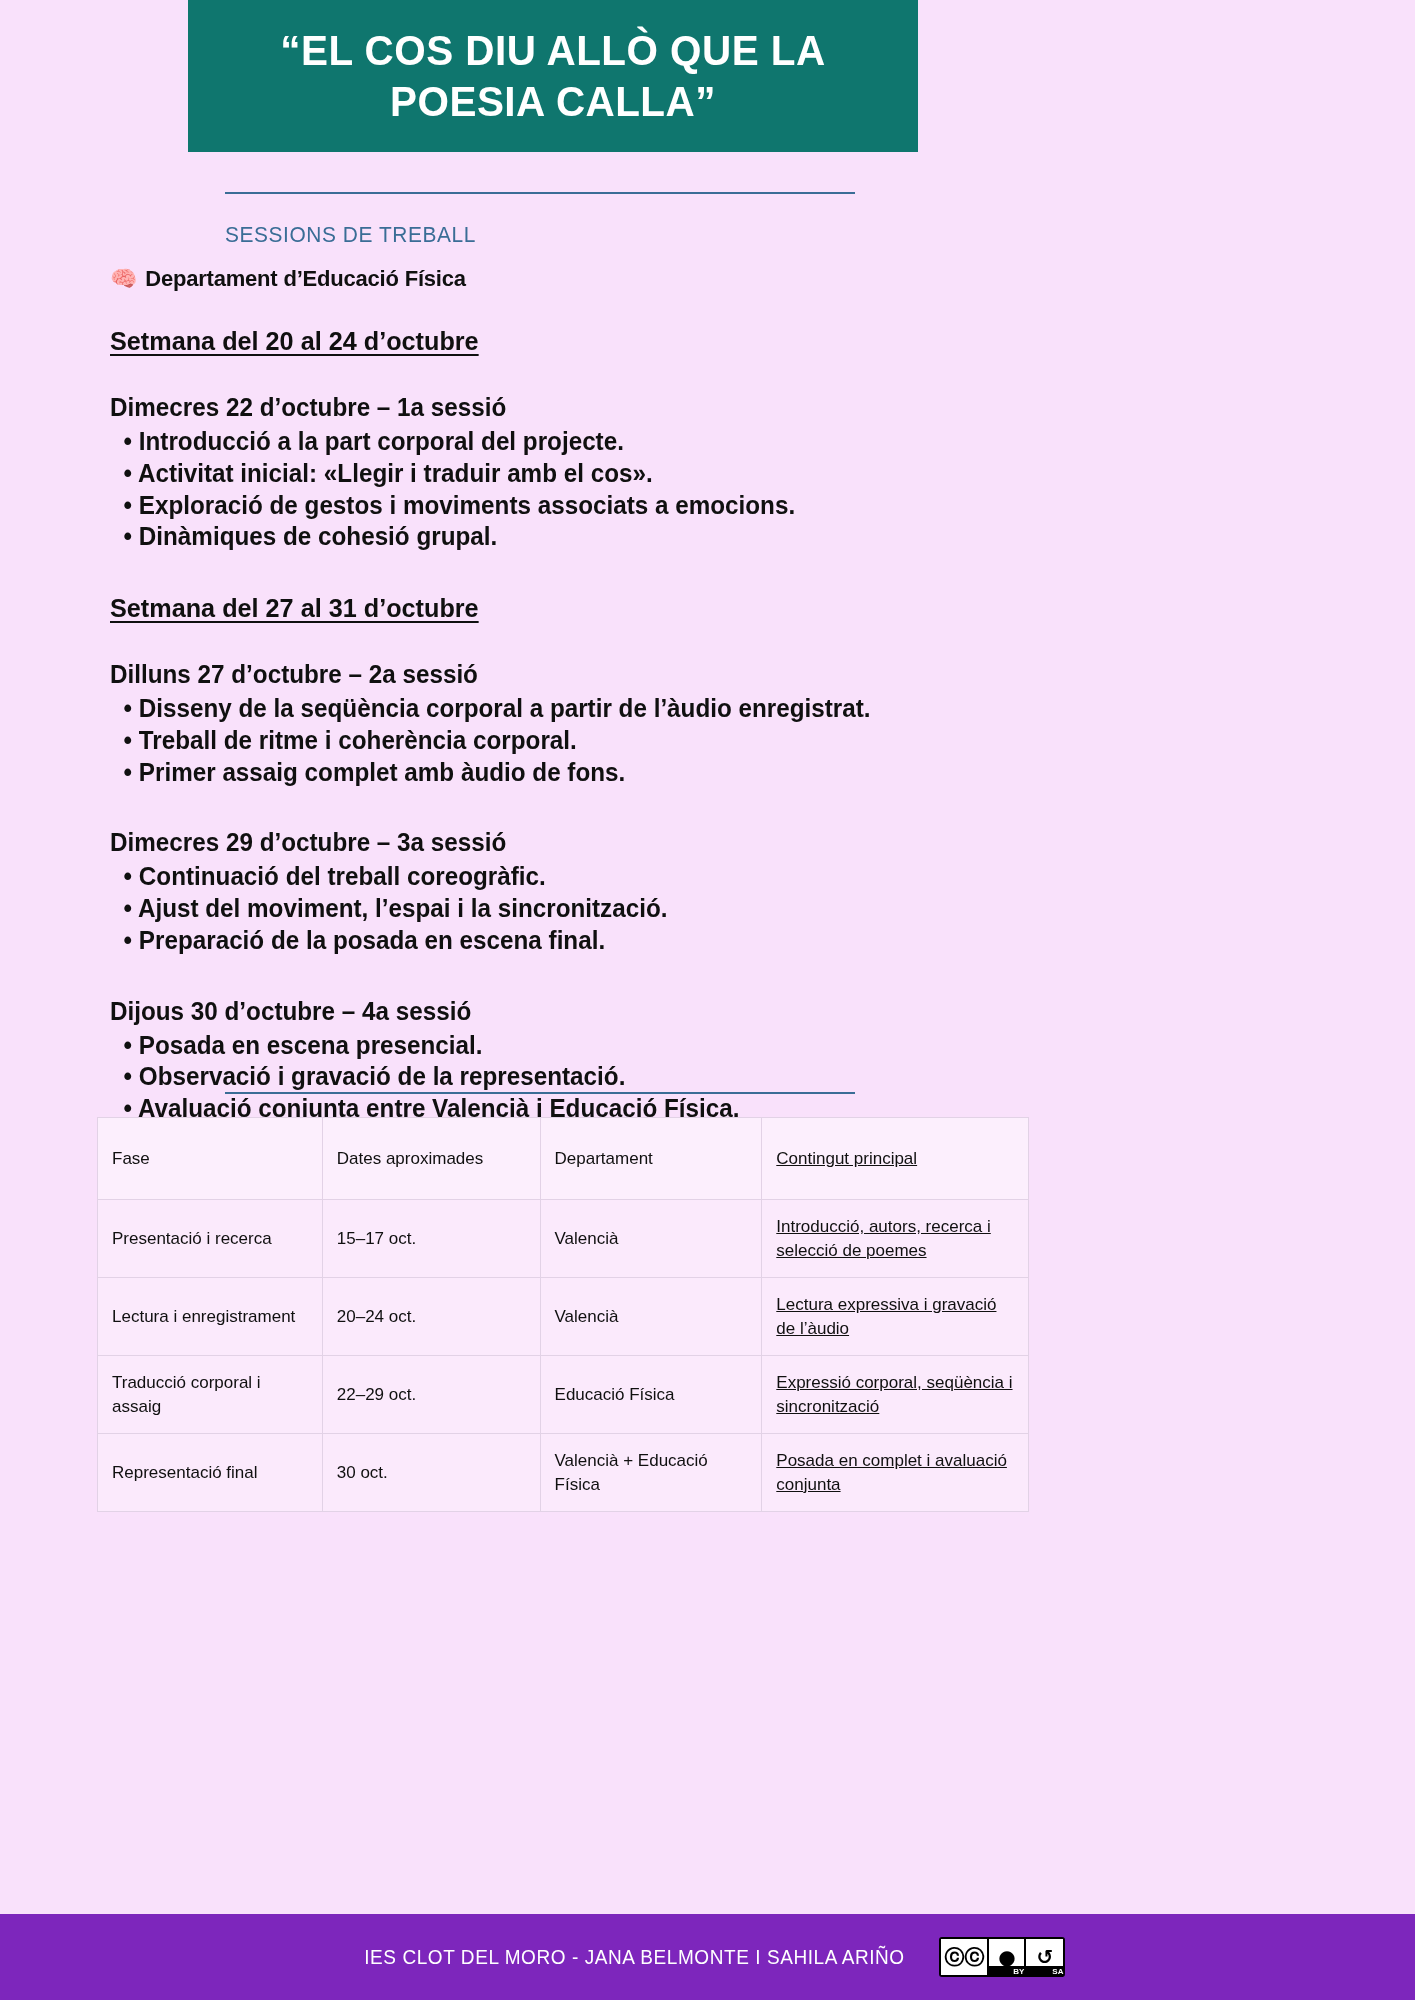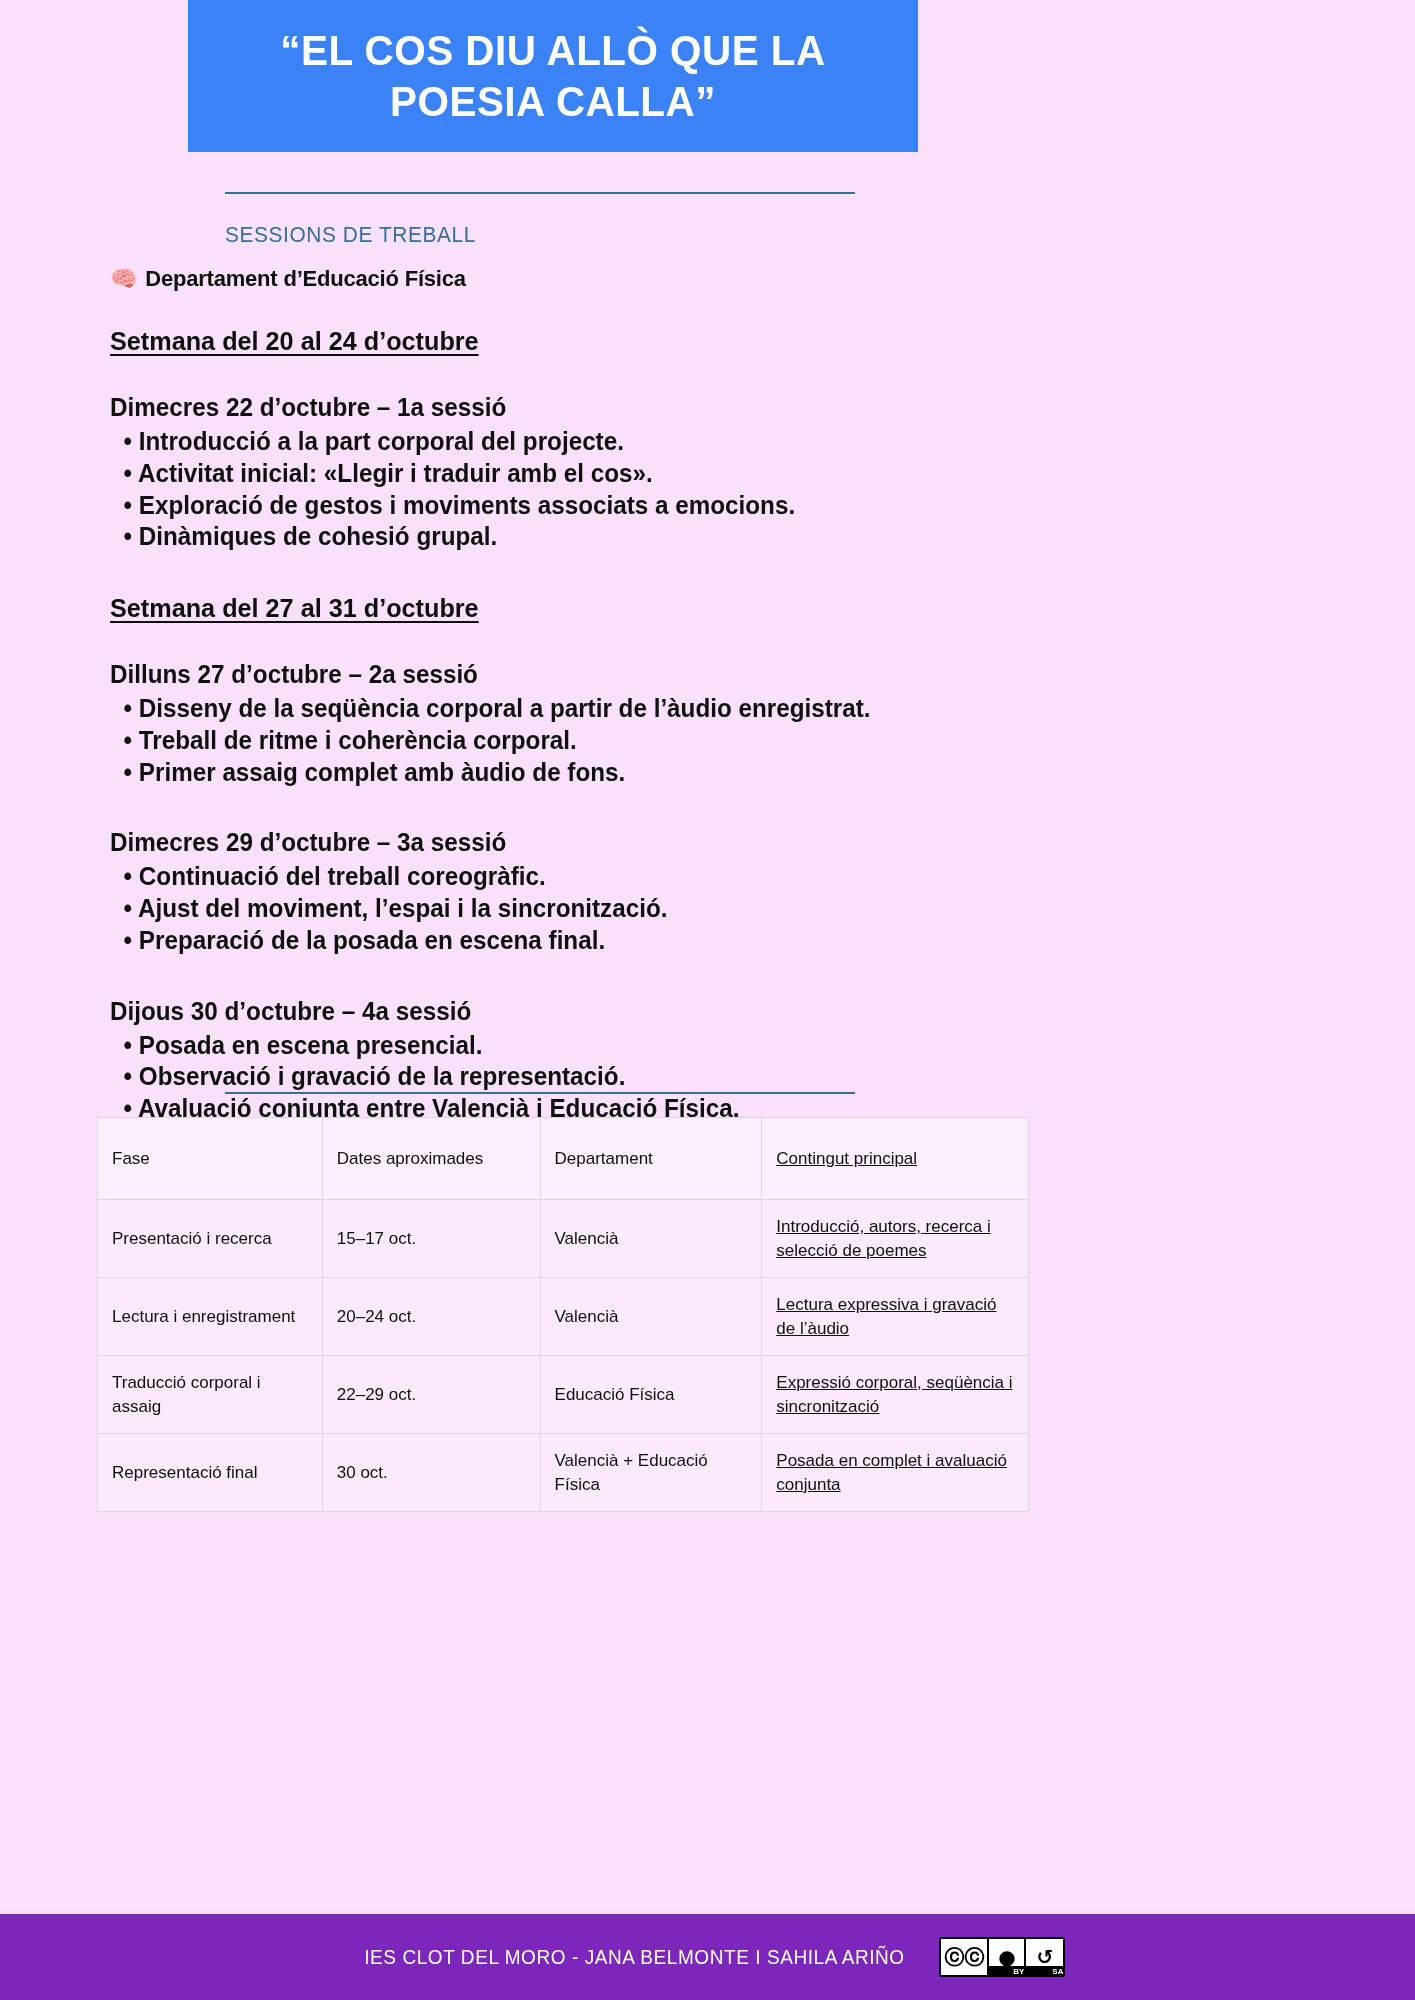--- a/index.html
+++ b/index.html
@@ -24,7 +24,7 @@
     top: 0;
     width: 730px;
     height: 152px;
-    background: #3b82f6;
+    background: #0f766e;
     display: flex;
     align-items: center;
     justify-content: flex-end;

